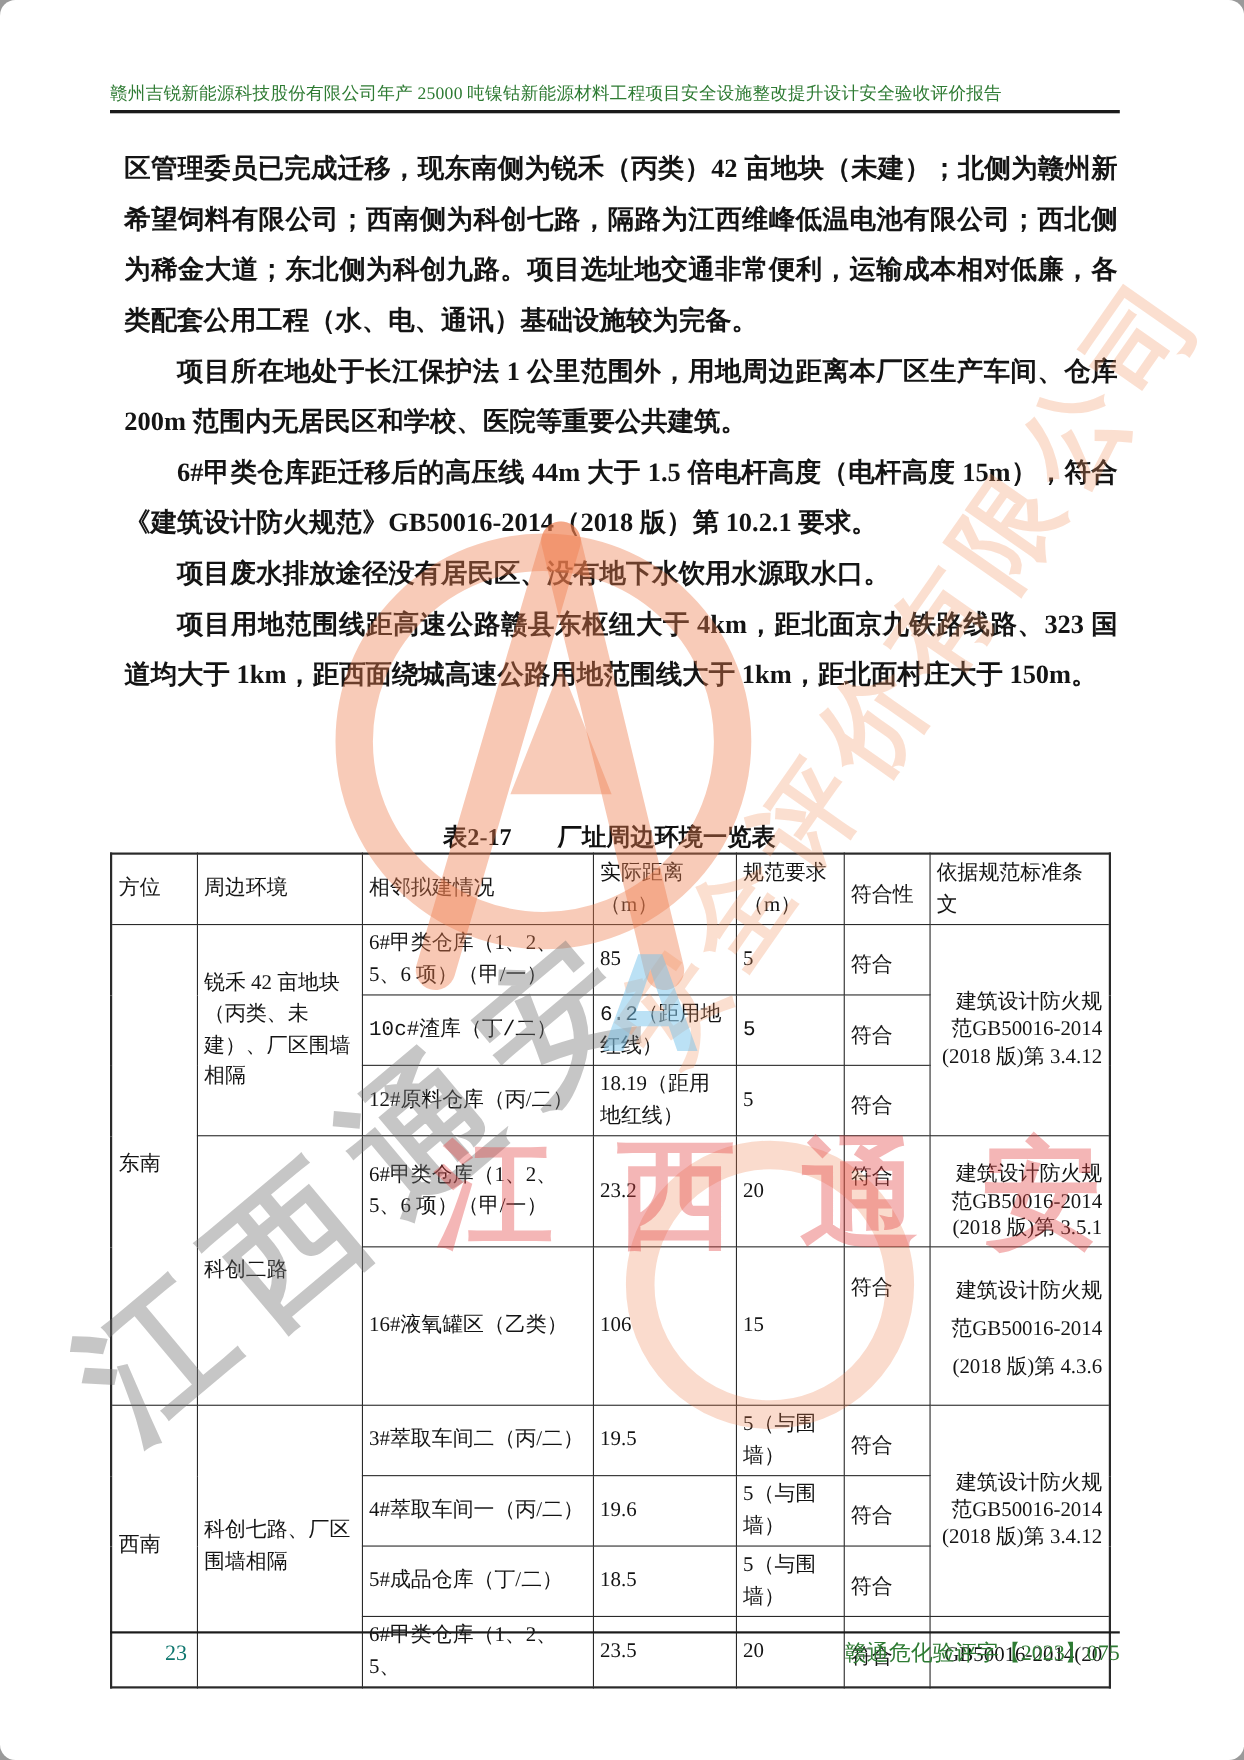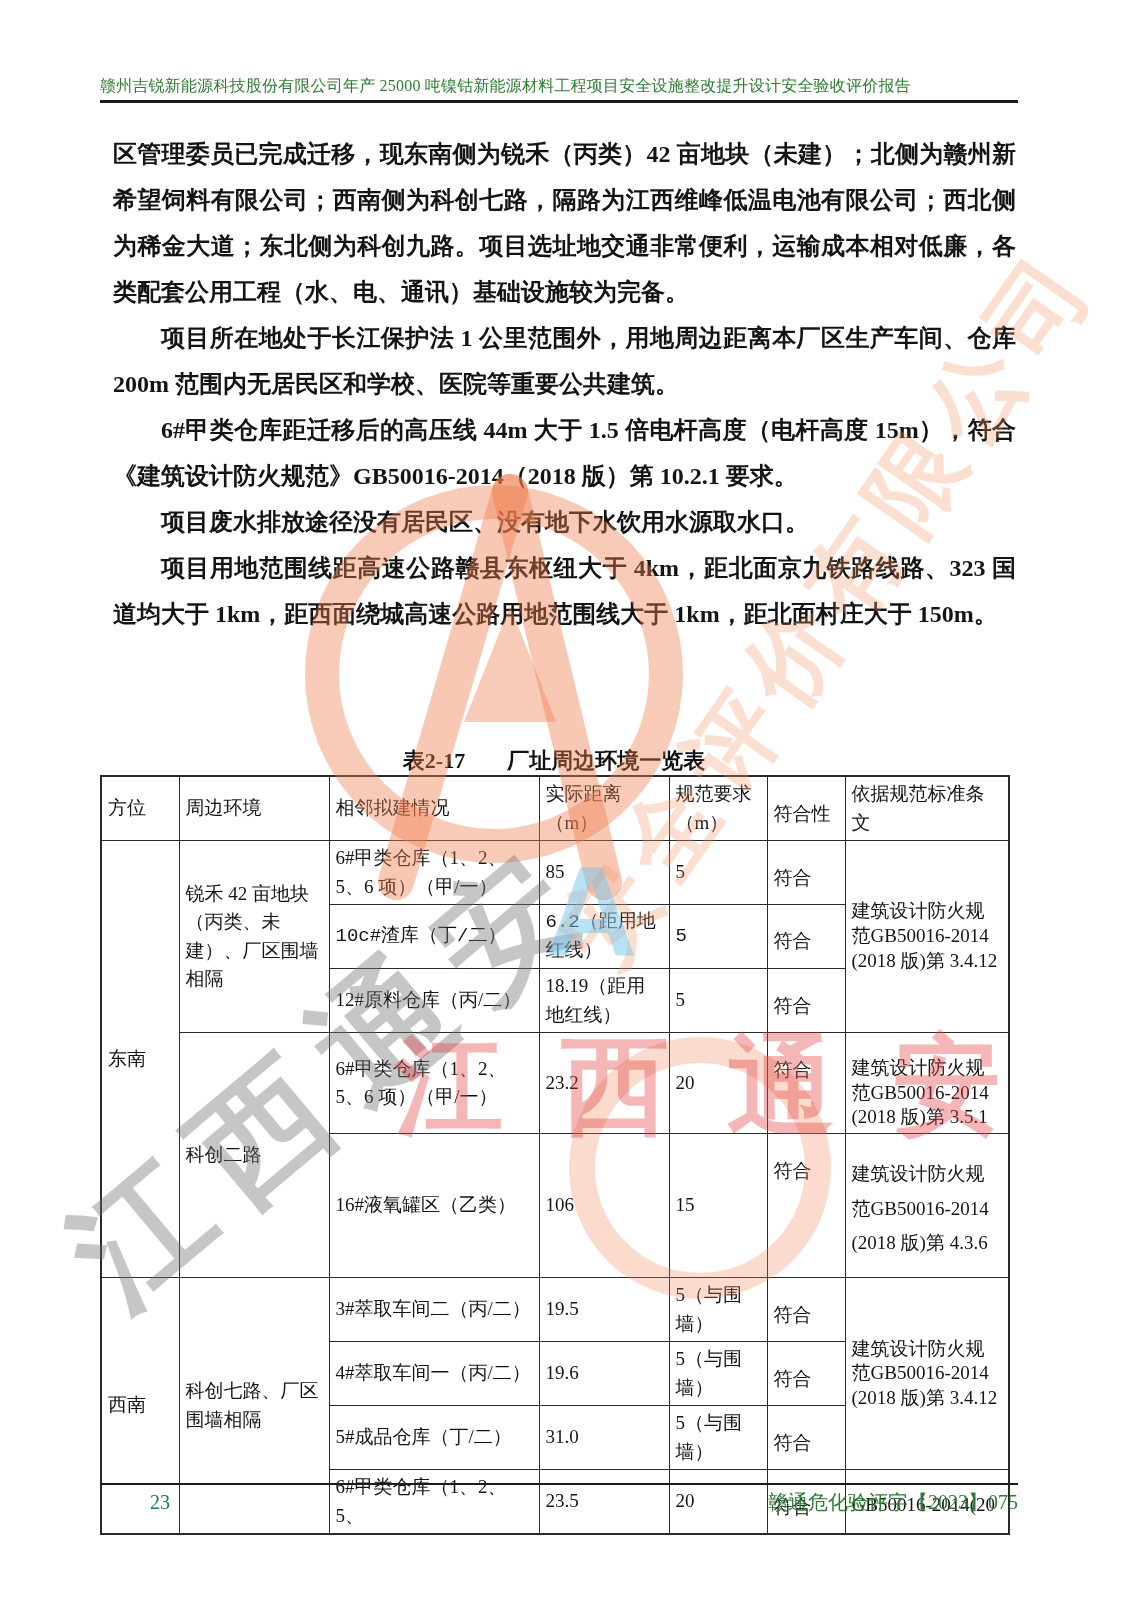--- a/index.html
+++ b/index.html
@@ -11,6 +11,7 @@
     overflow:hidden;
     font-family:"Liberation Serif","DejaVu Serif",serif;
     color:#141414;
+    border-radius:14px;
   }
   
   .doc-header{

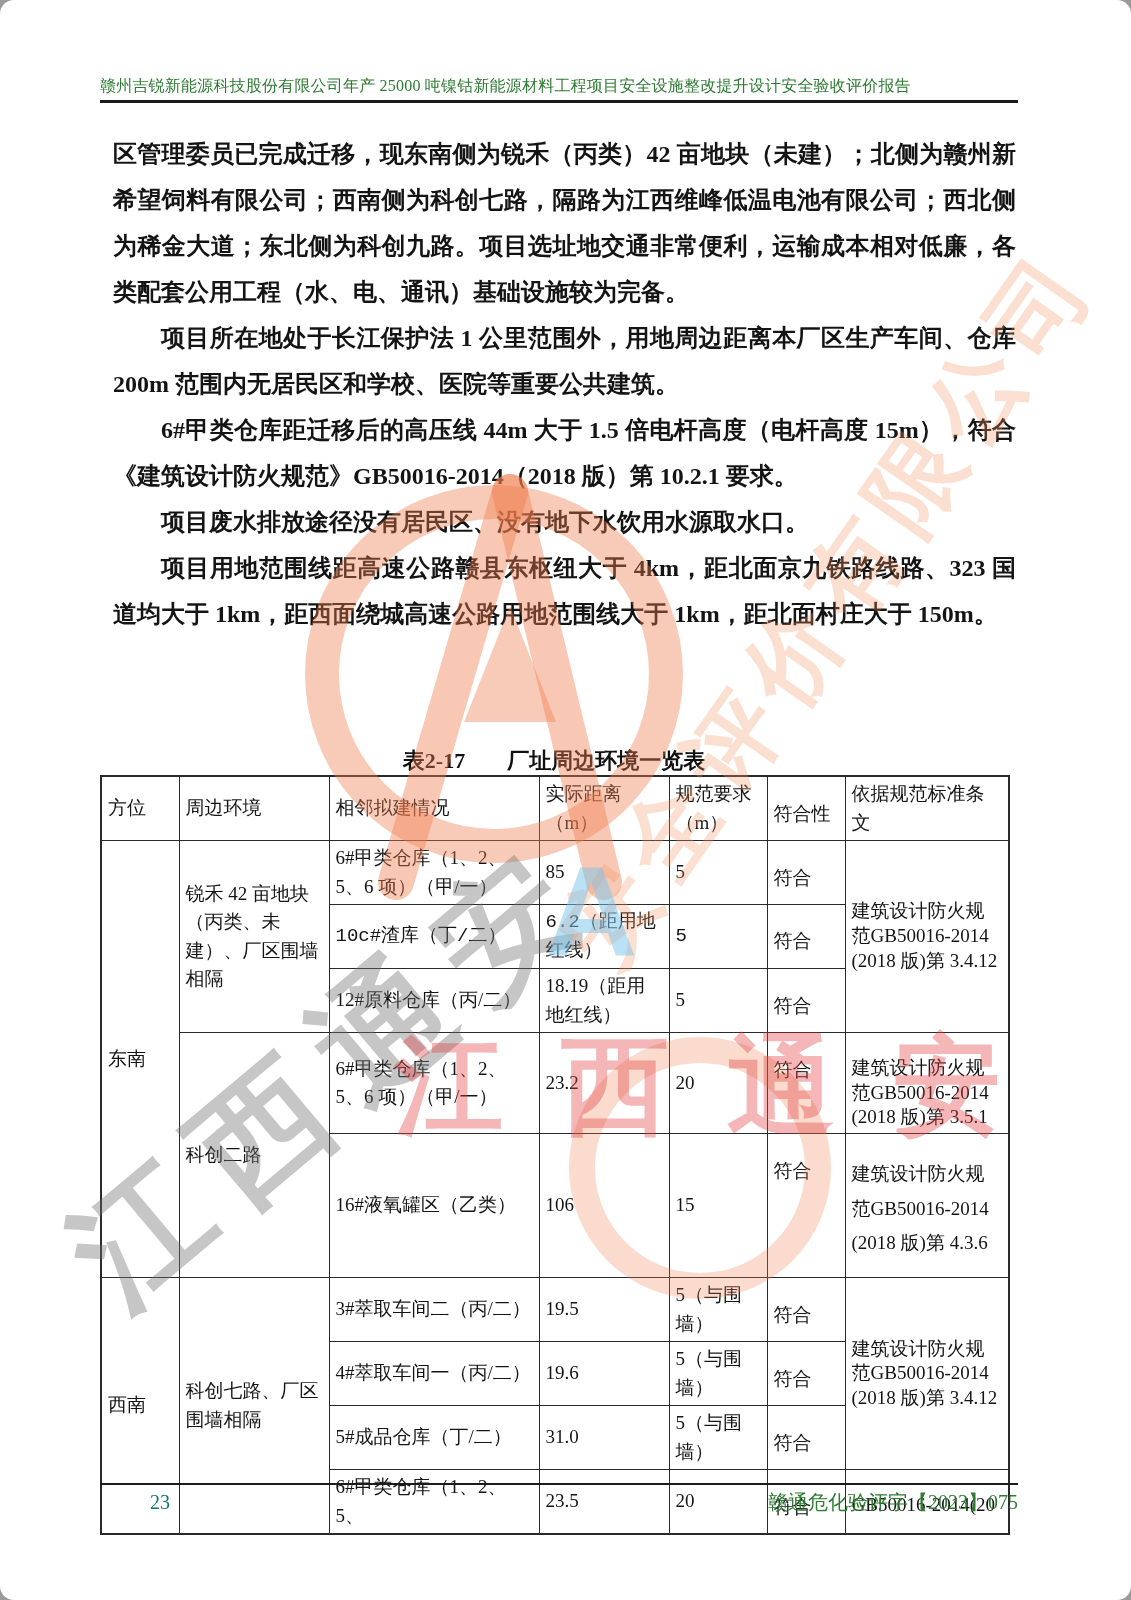--- a/index.html
+++ b/index.html
@@ -51,7 +51,7 @@
     line-height:1.5;
     font-weight:normal;text-align:left;
   }
-  .env-table td.basis{line-height:1.3;}
+  .env-table td.basis{line-height:1.3;text-align:right;}
   .env-table .va-top{vertical-align:top;padding-top:23px;}
   .env-table td.wide-lines{line-height:1.82;}
   tr.tr-h{height:62px;}

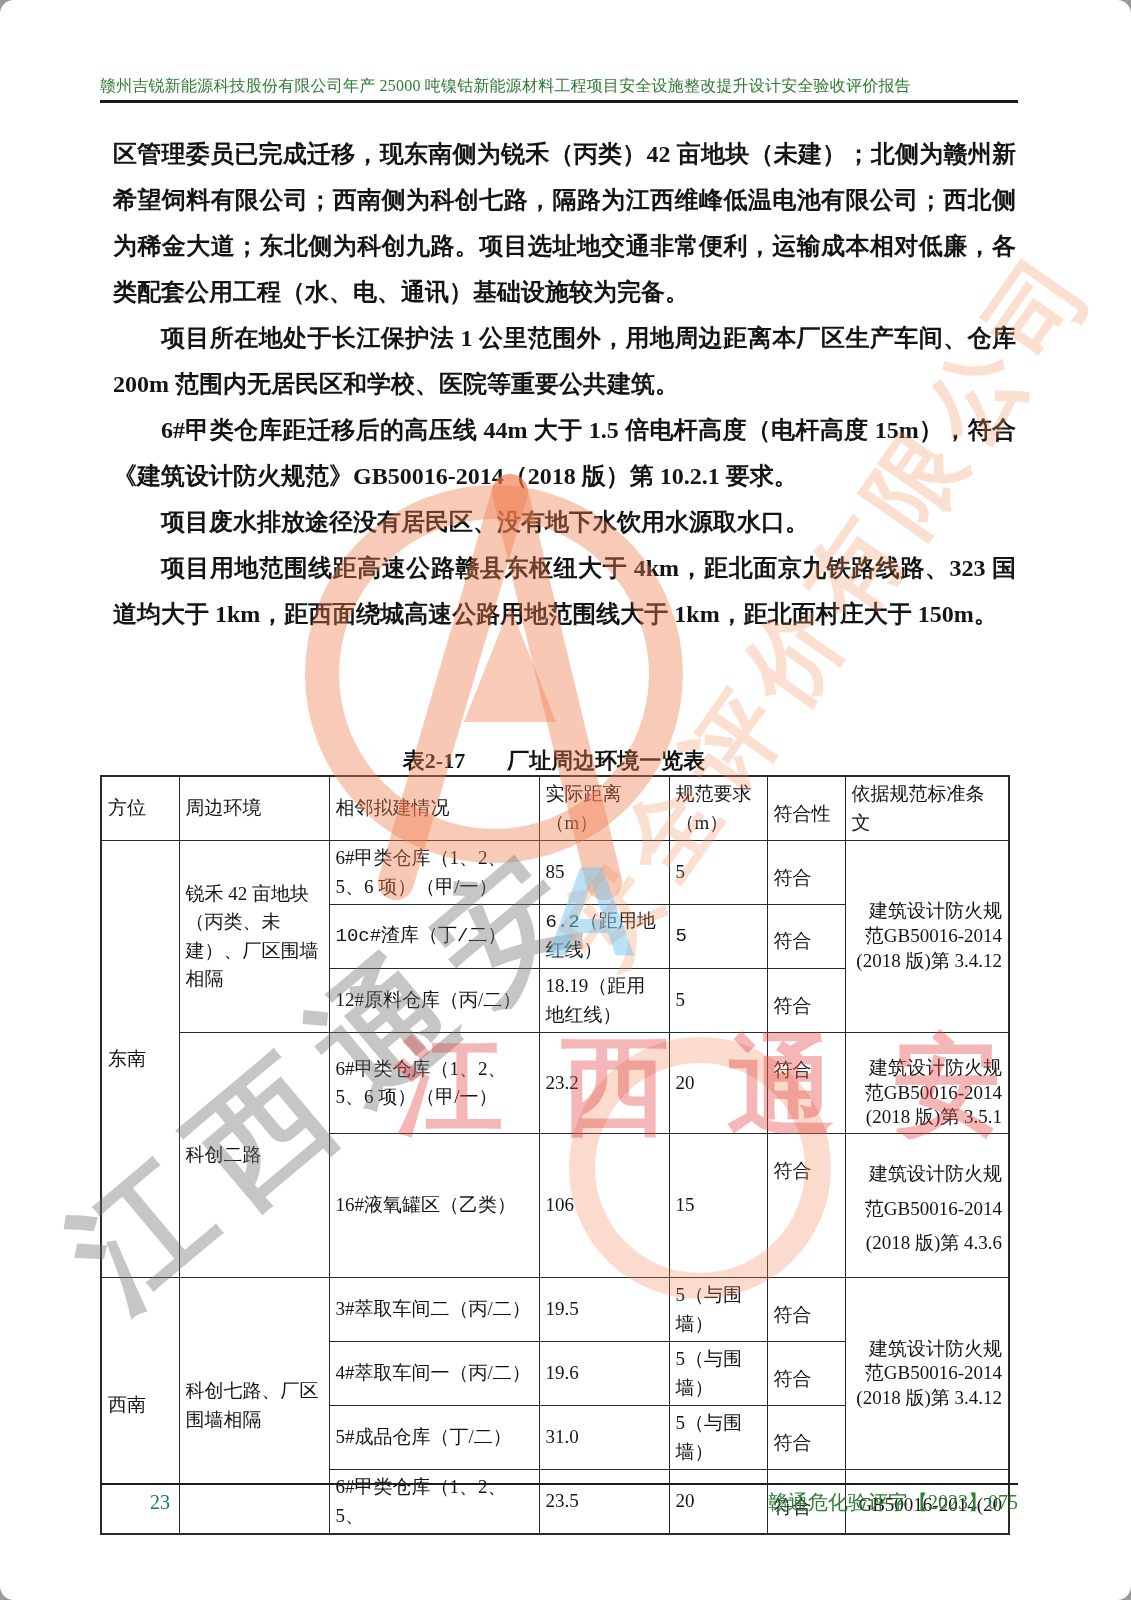--- a/index.html
+++ b/index.html
@@ -197,7 +197,7 @@
     </tr>
     <tr class="tr-8">
       <td>5#成品仓库（丁/二）</td>
-      <td>31.0</td>
+      <td>18.5</td>
       <td>5（与围墙）</td>
       <td class="va-top">符合</td>
     </tr>

